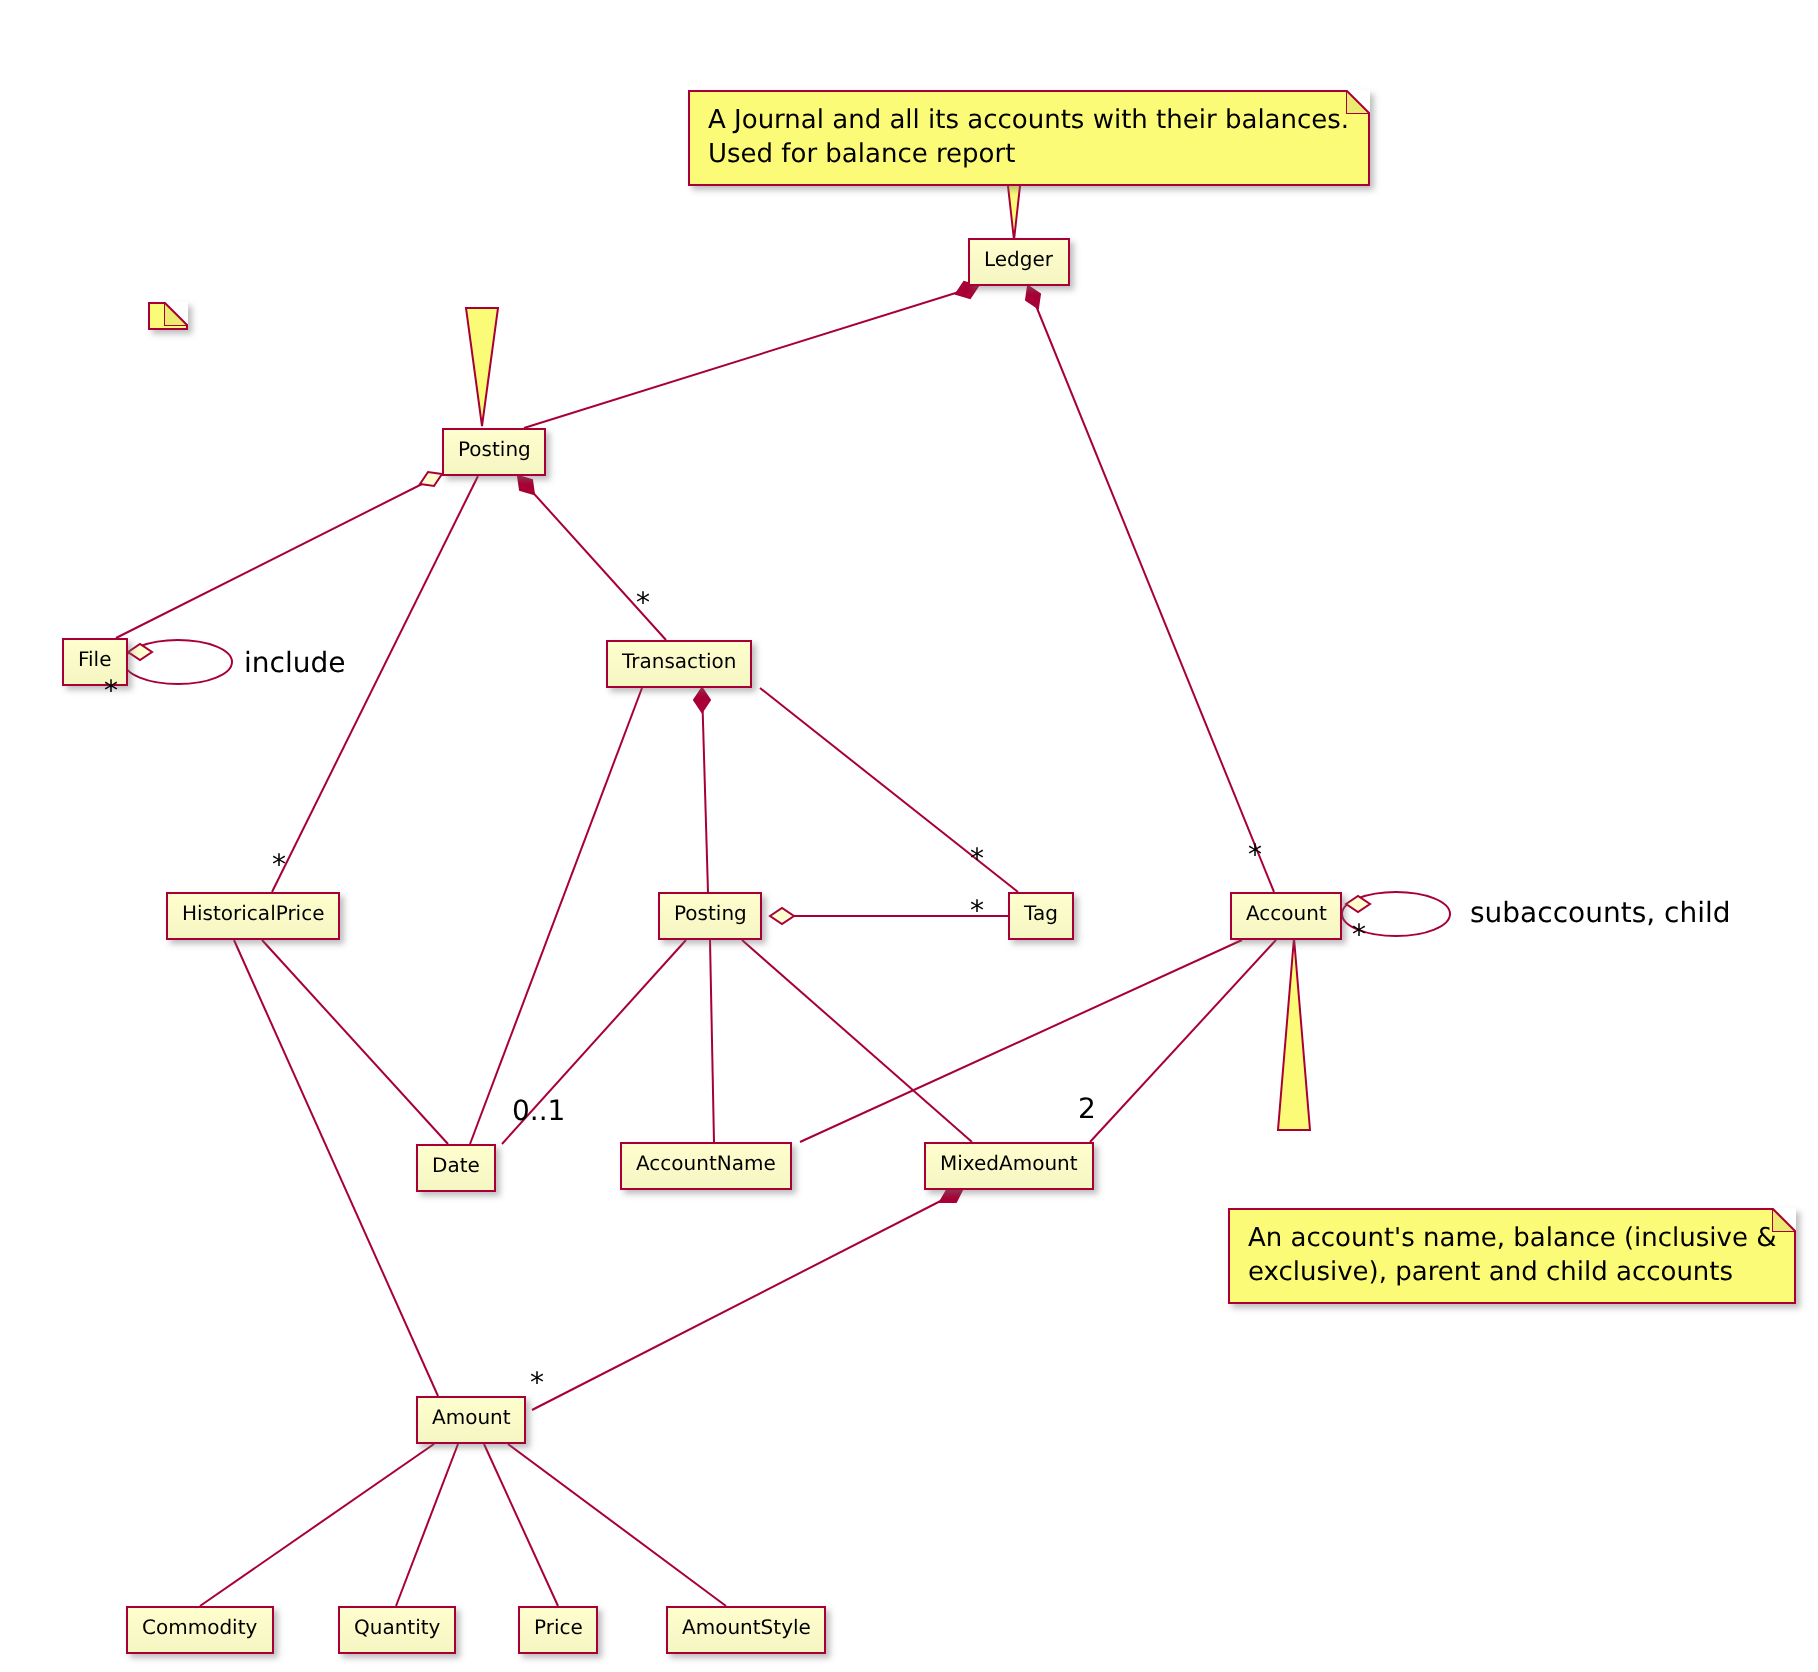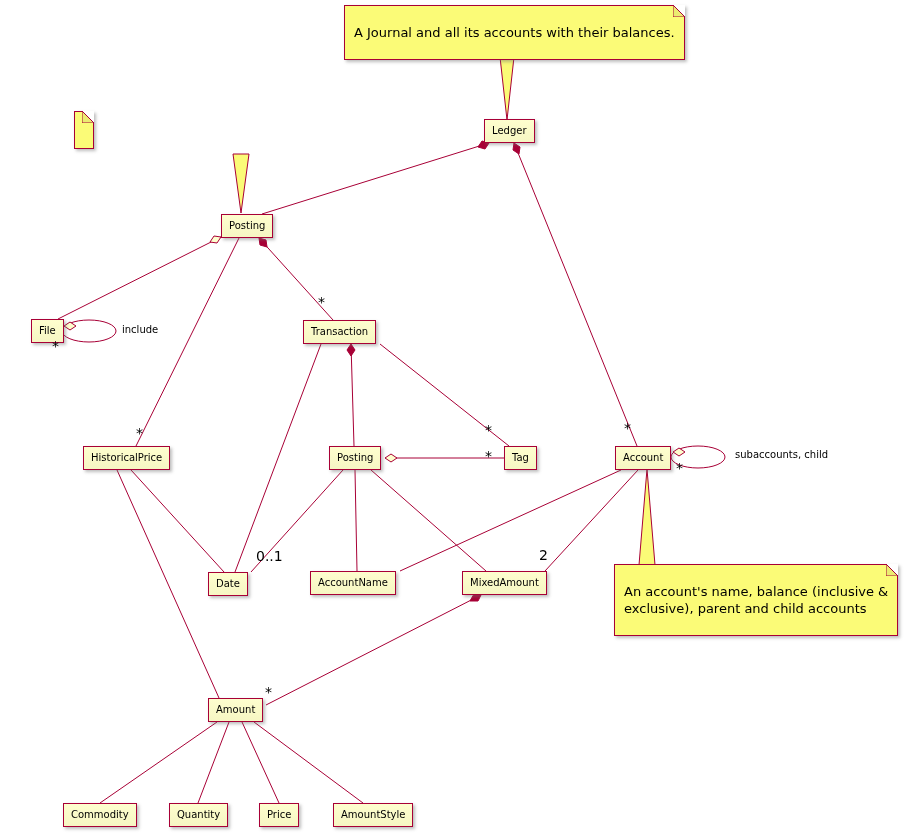--- a/index.html
+++ b/index.html
@@ -15,9 +15,9 @@
   .cls{position:absolute;background:linear-gradient(#fefece,#f6f6c3);border:1px solid #A80036;
        padding:3px 7px;font-size:10px;line-height:16px;white-space:nowrap;
        box-shadow:2px 2px 3px rgba(110,110,110,.45);}
-  .note{position:absolute;background:#FBFB77;border:1px solid #A80036;padding:18px 9px;
+  .note{position:absolute;background:#FBFB77;border:1px solid #A80036;padding:6px 9px;
         font-size:13px;line-height:17px;white-space:nowrap;
-        box-shadow:2px 2px 3px rgba(110,110,110,.45);}
+        box-shadow:2px 2px 3px rgba(110,110,110,.45);margin-top:40px;}
   .fold{position:absolute;top:-1px;right:-1px;}
   .lbl{position:absolute;font-size:10px;white-space:nowrap;text-align:center;}
   .mult{position:absolute;font-size:14px;white-space:nowrap;}

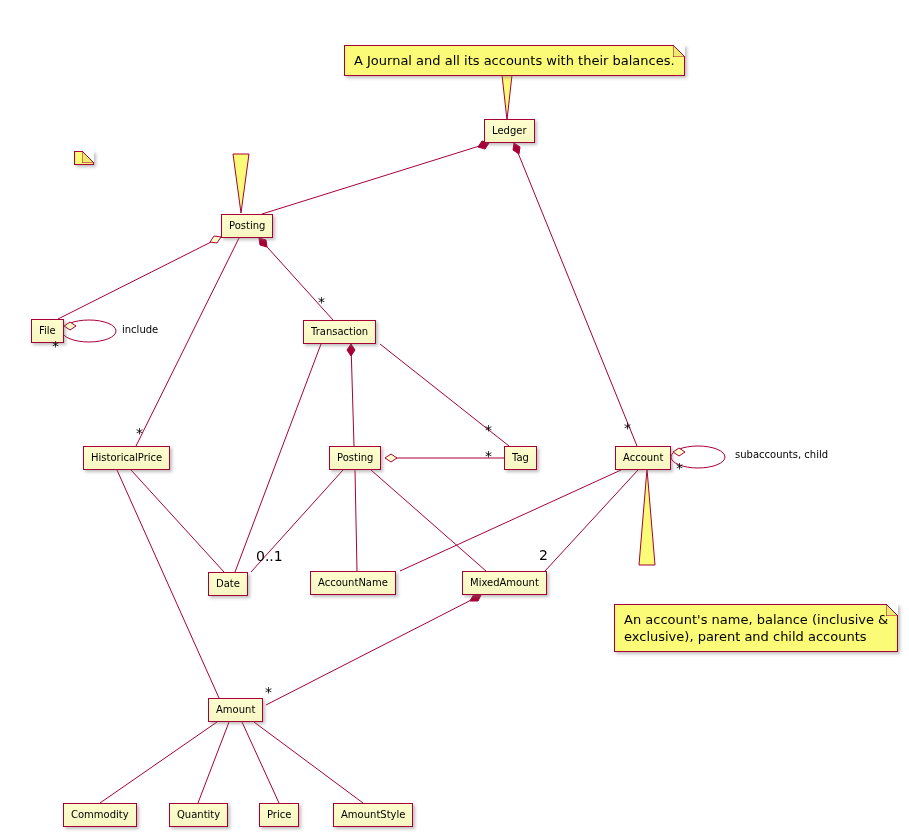--- a/index.html
+++ b/index.html
@@ -110,6 +110,7 @@
       <path d="M0 0 L12 12 L0 12 Z" fill="#ebeb70" stroke="#A80036" stroke-width="1"></path>
     </svg>
     <div>A Journal and all its accounts with their balances.</div>
+    <div>Used for balance report</div>
   </div>
 
   <div class="note" id="note-journal">

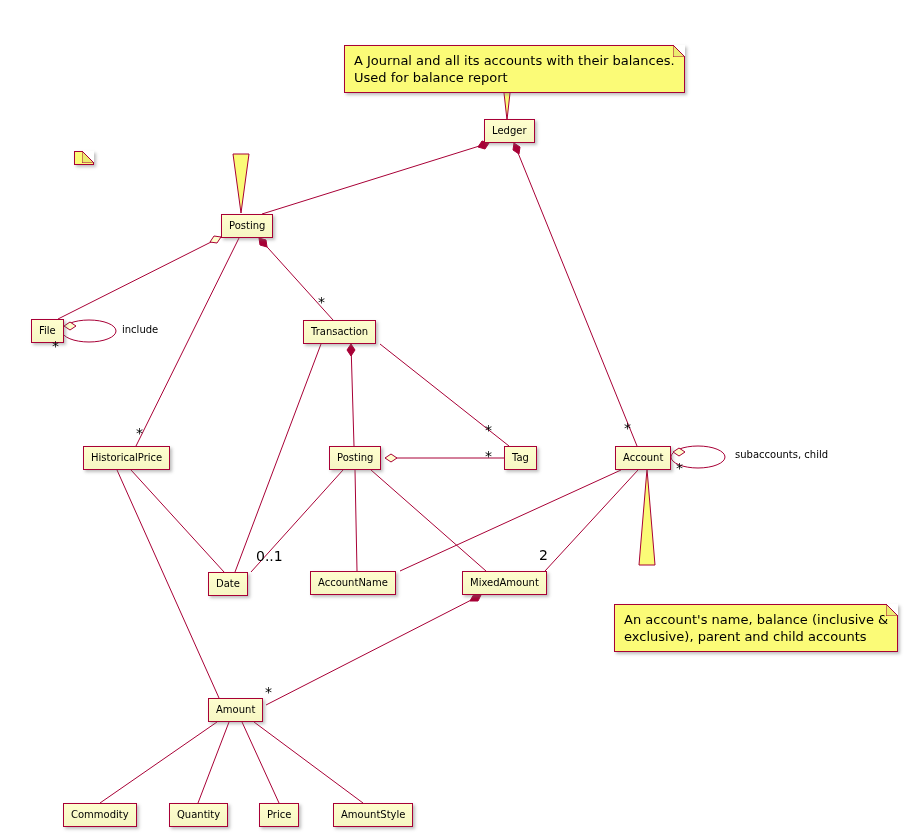--- a/index.html
+++ b/index.html
@@ -19,7 +19,7 @@
         font-size:13px;line-height:17px;white-space:nowrap;
         box-shadow:2px 2px 3px rgba(110,110,110,.45);margin-top:40px;}
   .fold{position:absolute;top:-1px;right:-1px;}
-  .lbl{position:absolute;font-size:10px;white-space:nowrap;text-align:center;}
+  .lbl{position:absolute;font-size:14px;white-space:nowrap;text-align:center;}
   .mult{position:absolute;font-size:14px;white-space:nowrap;}
 
   #cls-ledger{left:484px;top:119px}

